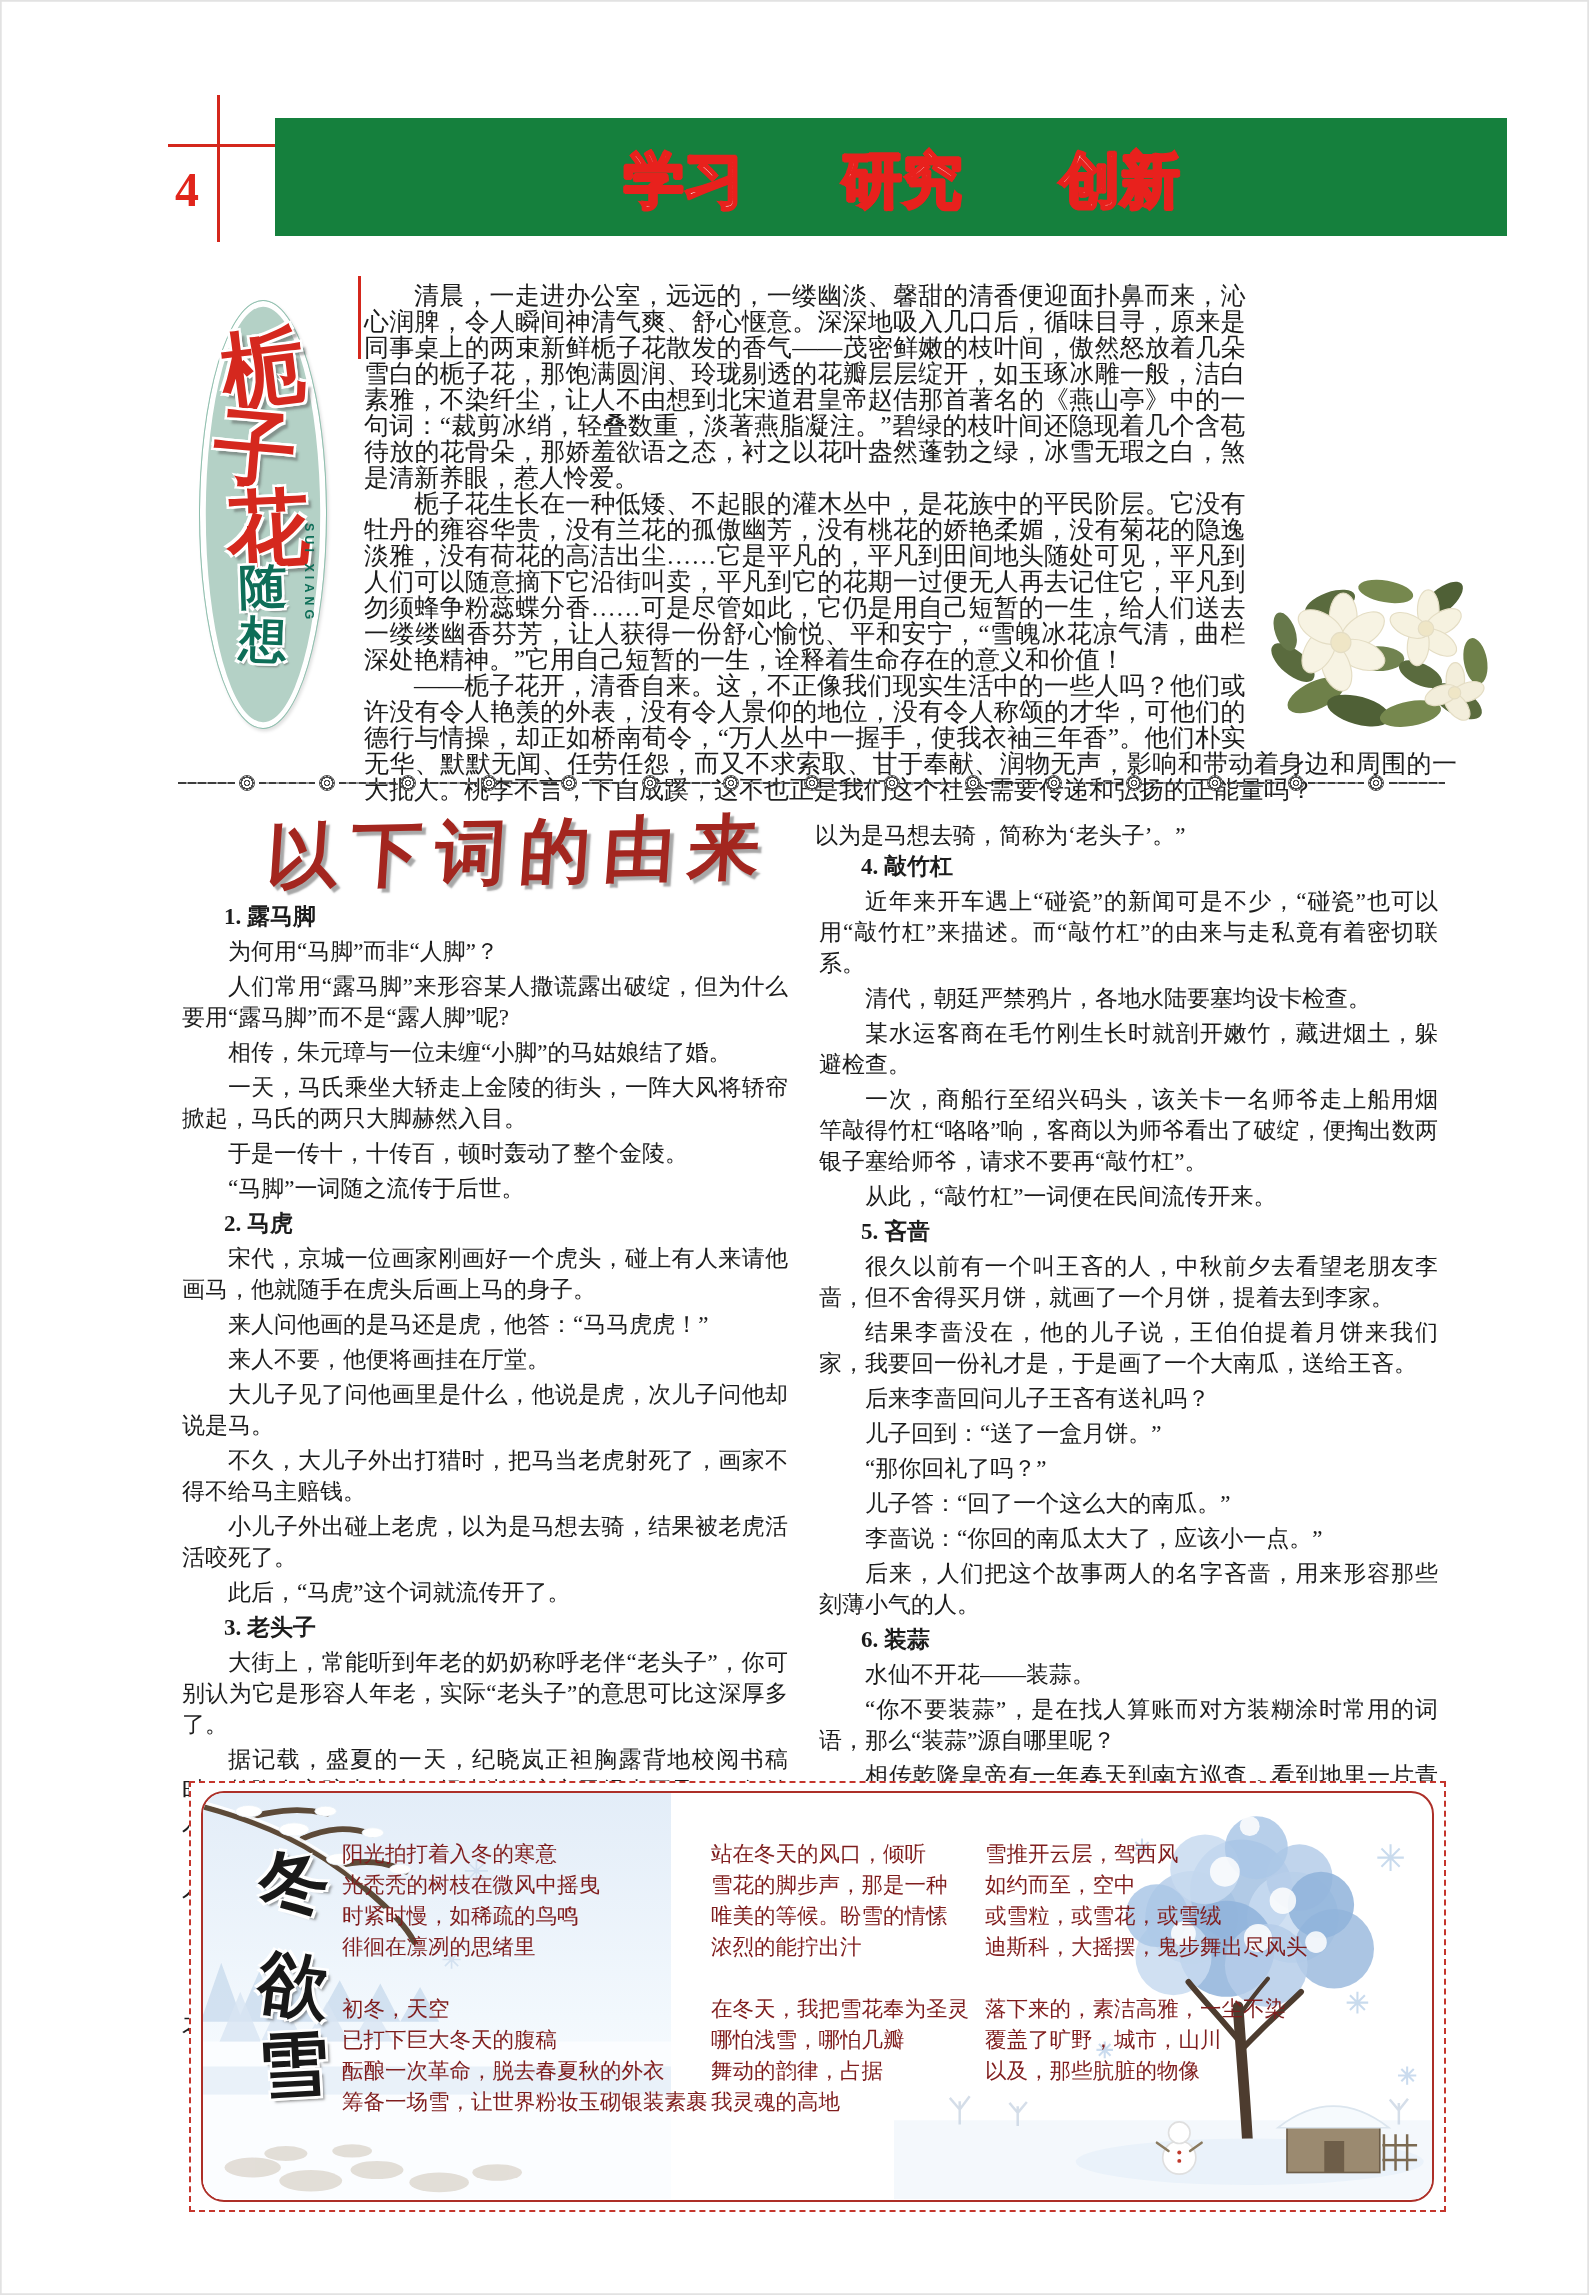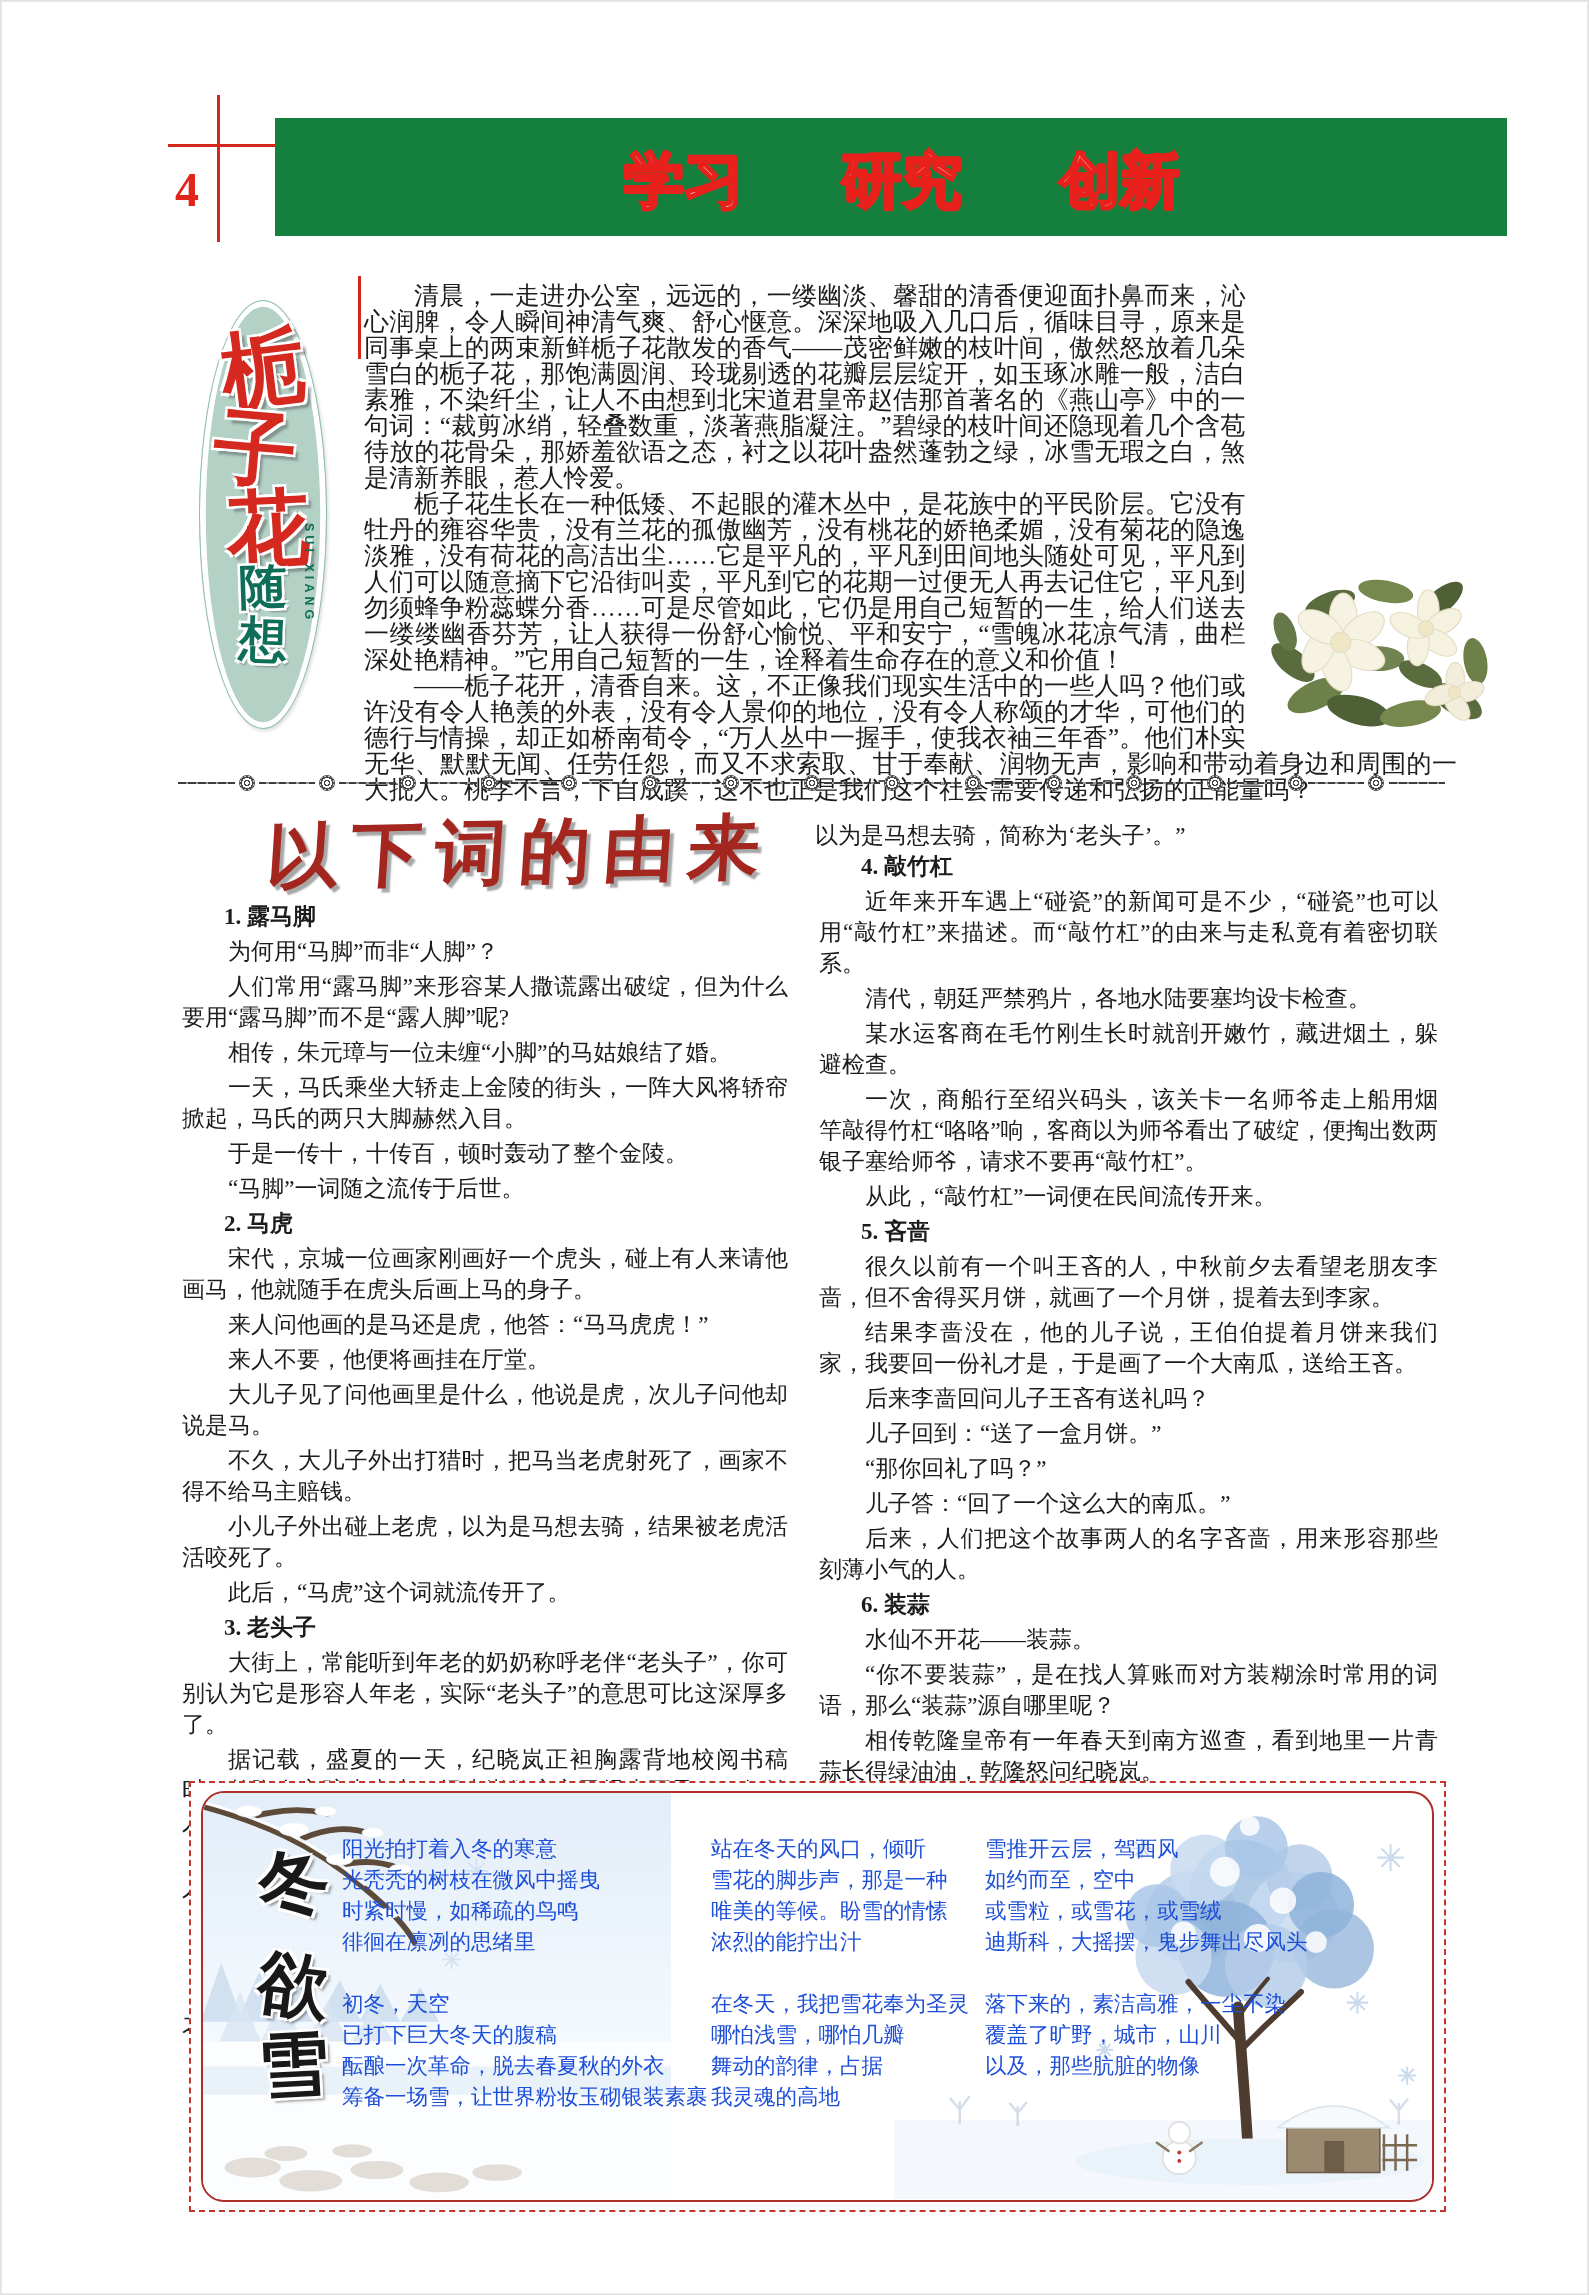--- a/index.html
+++ b/index.html
@@ -233,6 +233,7 @@
       <p class="org-p">儿子回到：“送了一盒月饼。”</p>
       <p class="org-p">“那你回礼了吗？”</p>
       <p class="org-p">儿子答：“回了一个这么大的南瓜。”</p>
+      <p class="org-p">李啬说：“你回的南瓜太大了，应该小一点。”</p>
       <p class="org-p">后来，人们把这个故事两人的名字吝啬，用来形容那些刻薄小气的人。</p>
       <p class="org-h">6. 装蒜</p>
       <p class="org-p">水仙不开花——装蒜。</p>

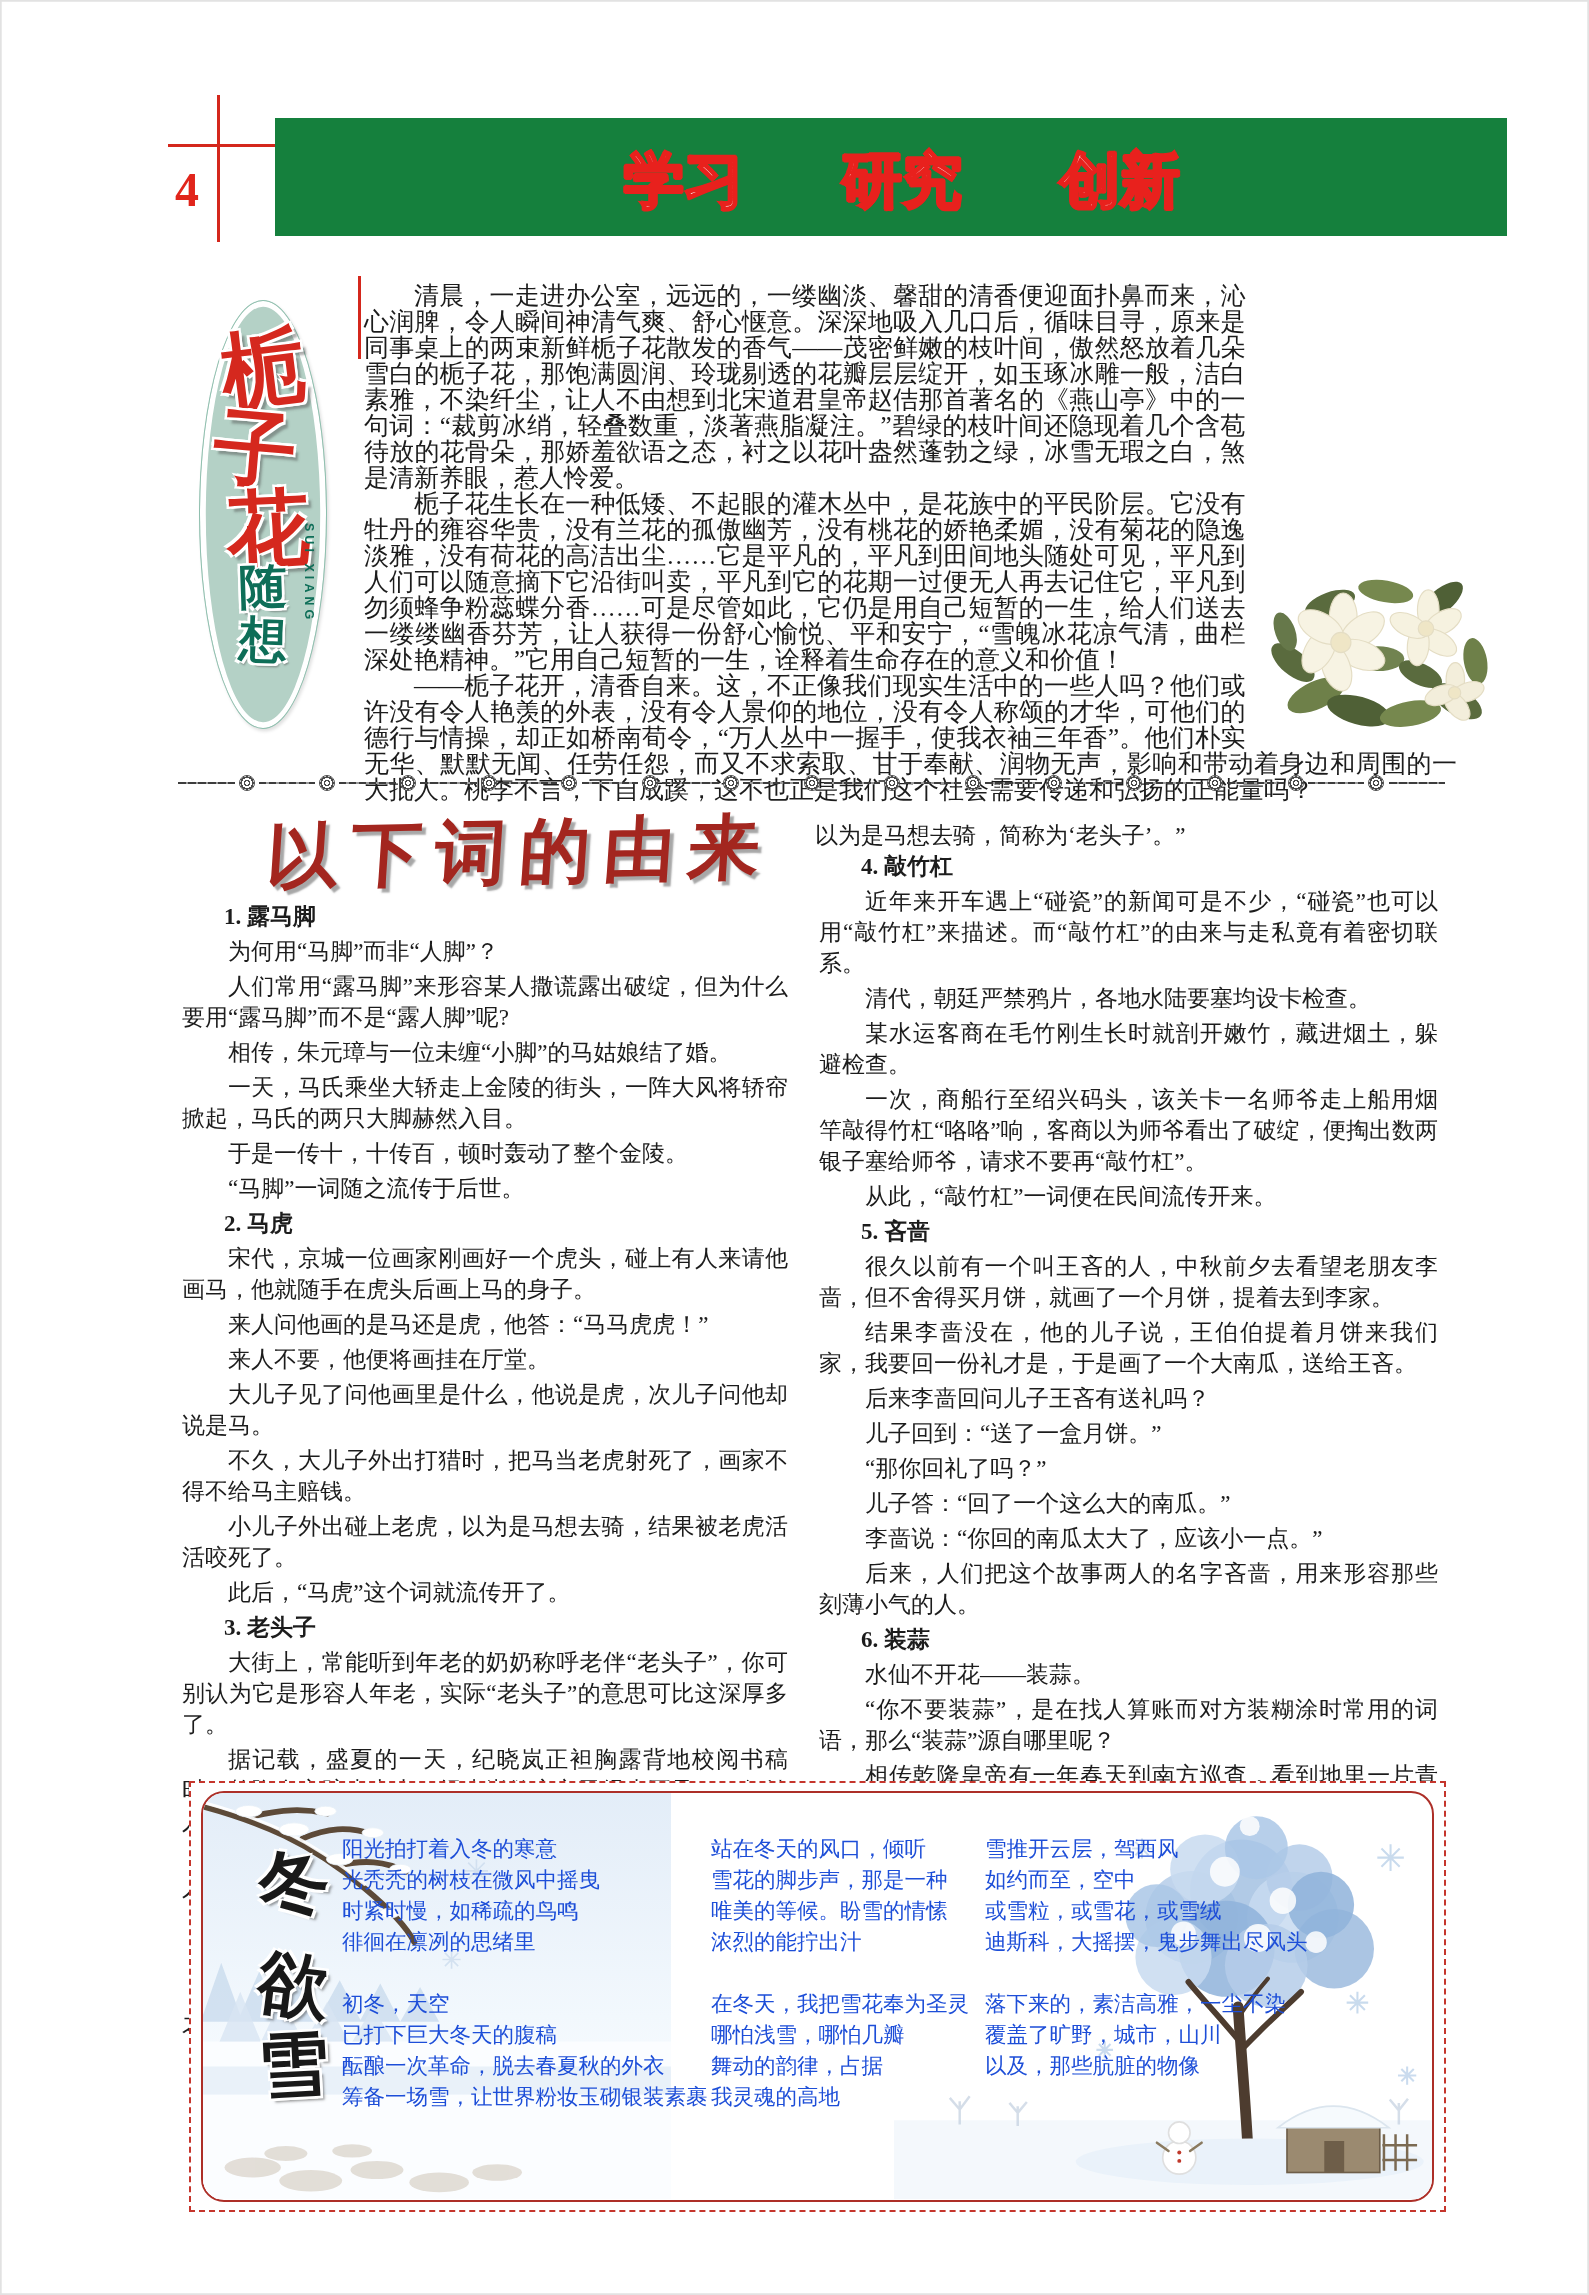--- a/index.html
+++ b/index.html
@@ -70,7 +70,7 @@
   .pt0{transform:rotate(-10deg);}
   .pt1{margin-top:31px;transform:rotate(7deg);}
   .pt2{margin-top:8.3px;transform:rotate(-3deg);}
-  .poem-col{position:absolute;top:41px;z-index:3;font-size:21.5px;line-height:31px;color:#1d4ed8;}
+  .poem-col{position:absolute;top:47px;z-index:3;font-size:21.5px;line-height:31px;color:#7f1d1d;font-family:Liberation Mono, monospace;}
   #poem-col-0{left:139px;}
   #poem-col-1{left:508px;}
   #poem-col-2{left:782px;}

